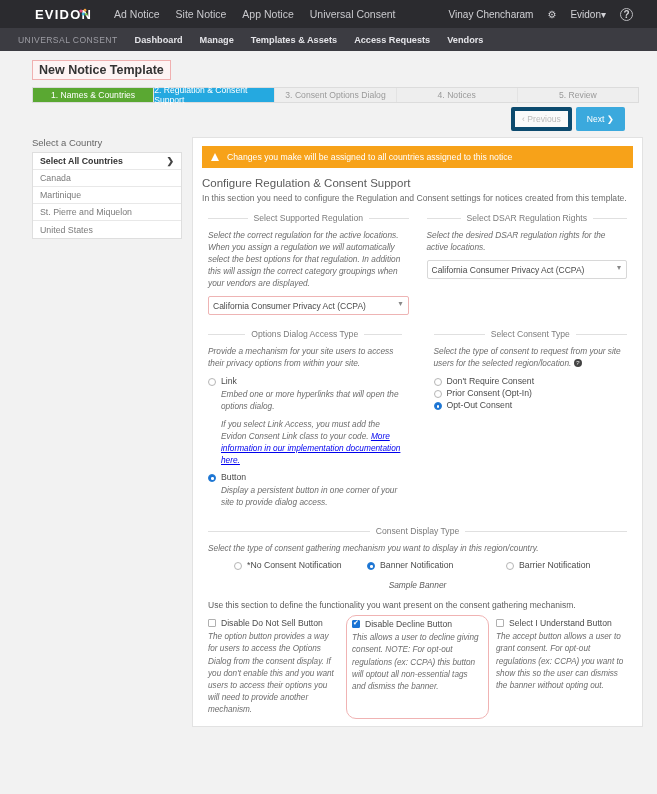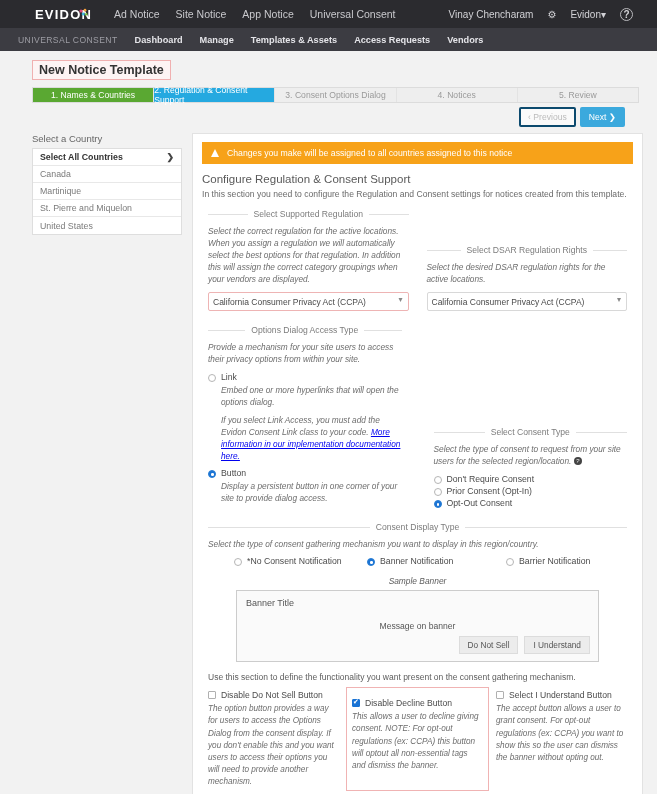--- a/index.html
+++ b/index.html
@@ -88,7 +88,7 @@
   }
   .btn-prev, .btn-next {
     font-size: 8.6px; padding: 3px 7px; border-radius: 2px;
-    border: 2px solid #0c4a6e; background:#fafafa; color:#bbb;
+    border: 4px solid #0c4a6e; background:#fafafa; color:#bbb;
   }
   .btn-next {
     background: #3ba9dd; border-color:#3ba9dd; color:#fff;

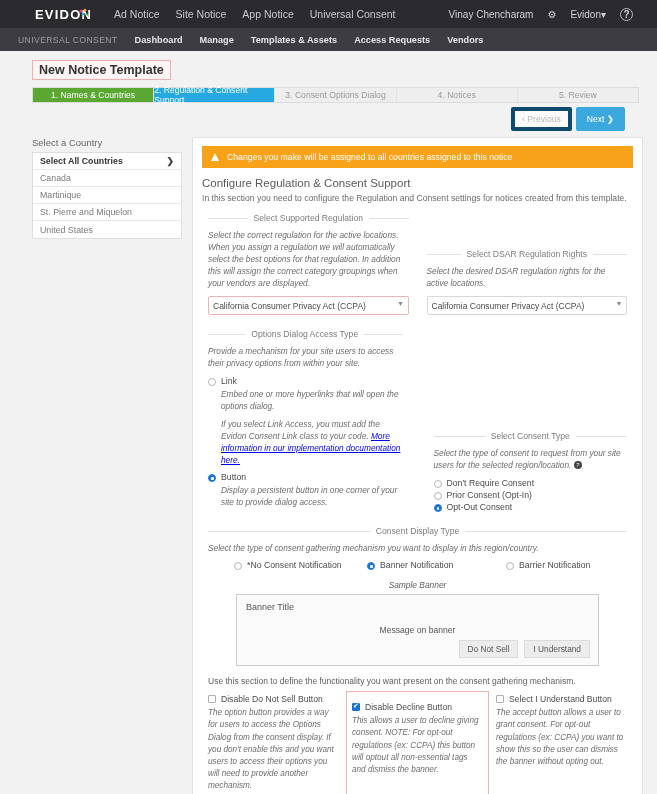--- a/index.html
+++ b/index.html
@@ -129,7 +129,7 @@
   .sec-desc { font-size: 8.6px; color: #6a6a6a; margin-bottom: 10px; }
 
   
-  .fsrow { display: flex; gap: 18px; padding: 0 6px; align-items: flex-end; }
+  .fsrow { display: flex; gap: 18px; padding: 0 6px; }
   .fs { flex: 1; min-width: 0; }
   .fs-legend {
     display:flex; align-items:center; gap:6px;

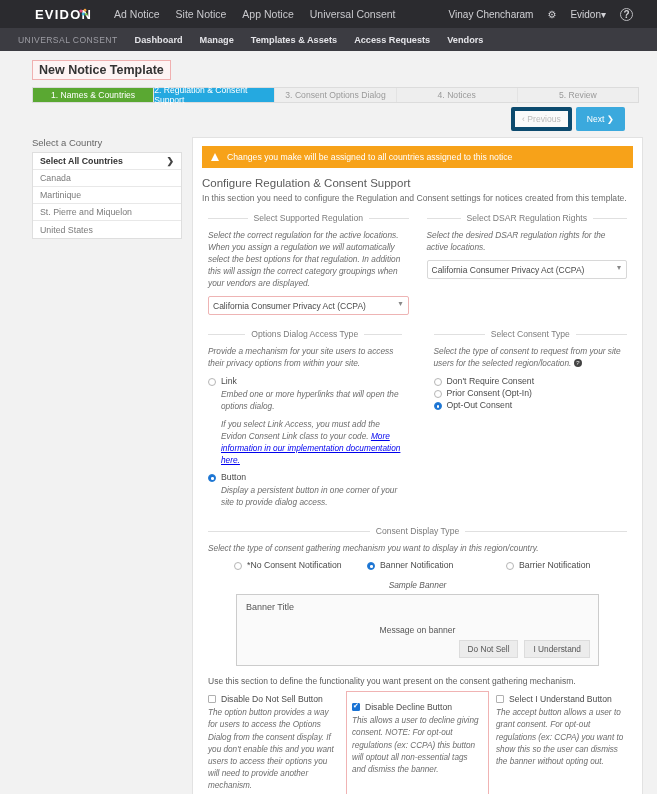--- a/index.html
+++ b/index.html
@@ -414,14 +414,6 @@
         </div>
 
         <div class="sample-lbl">Sample Banner</div>
-        <div class="sample-banner">
-          <div class="sb-title">Banner Title</div>
-          <div class="sb-msg">Message on banner</div>
-          <div class="sb-btns">
-            <div class="sb-btn">Do Not Sell</div>
-            <div class="sb-btn">I Understand</div>
-          </div>
-        </div>
       </div>
 
       <div class="usenote">Use this section to define the functionality you want present on the consent gathering mechanism.</div>

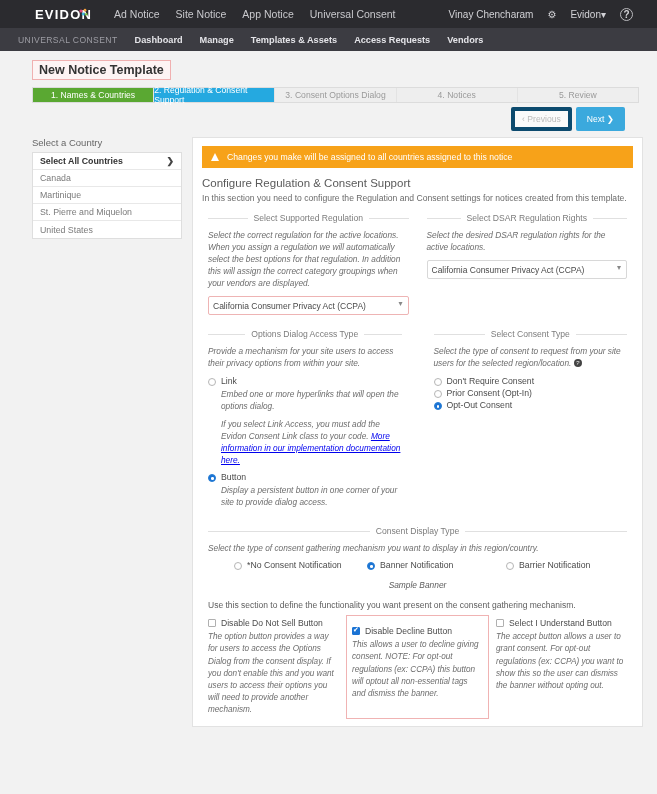--- a/index.html
+++ b/index.html
@@ -210,8 +210,8 @@
   .chk-row { display:flex; gap:8px; padding: 0 6px; }
   .chk-col { flex:1; min-width:0; }
   .chk-col.hl {
-    border:1px solid #f0b3b3; border-radius:0;
-    padding:10px 5px; margin:-3px -1px;
+    border:1px solid #f0b3b3; border-radius:10px;
+    padding:3px 5px; margin:-3px -1px;
   }
   .chk-head { display:flex; align-items:center; gap:5px; margin-bottom:3px; }
   .cb {

